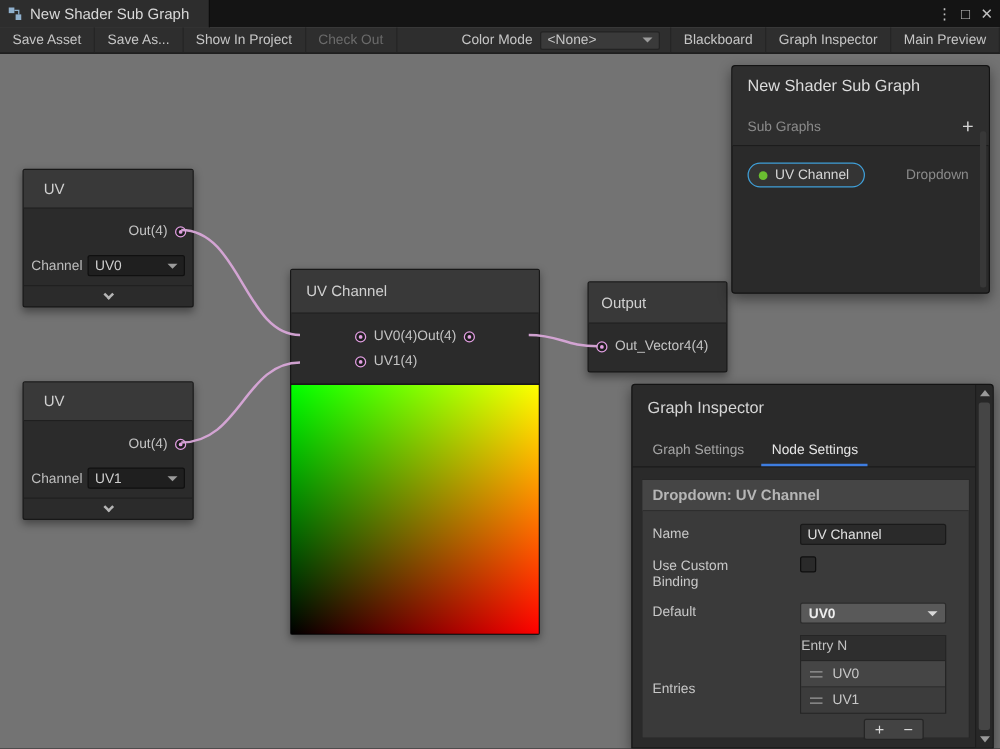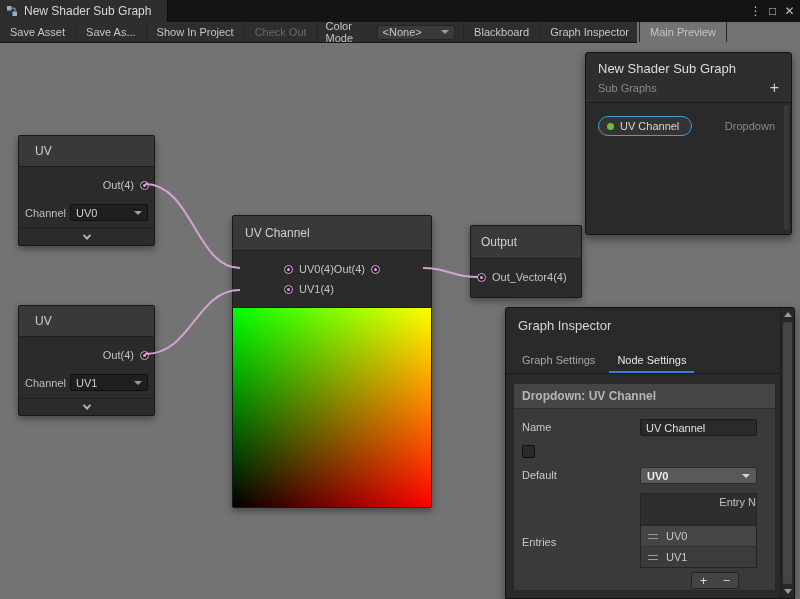--- a/index.html
+++ b/index.html
@@ -14,7 +14,7 @@
   .win-icons span{width:17px;text-align:center;cursor:pointer;line-height:22px}
 
   
-  .toolbar{position:absolute;top:22px;left:0;width:637px;height:21px;background:#2e2e2e;border-bottom:1px solid #161616;display:flex;align-items:stretch;font-size:11px;color:#c6c6c6;z-index:30}
+  .toolbar{position:absolute;top:22px;left:0;width:800px;height:21px;background:#2e2e2e;border-bottom:1px solid #161616;display:flex;align-items:stretch;font-size:11px;color:#c6c6c6;z-index:30}
   .tb-btn{padding:0 10px;display:flex;align-items:center;border-right:1px solid #252525;cursor:pointer;white-space:nowrap}
   .tb-btn.disabled{color:#6b6b6b;cursor:default}
   .cm-group{margin-left:auto;display:flex;align-items:center;padding:0 8px;gap:6px}

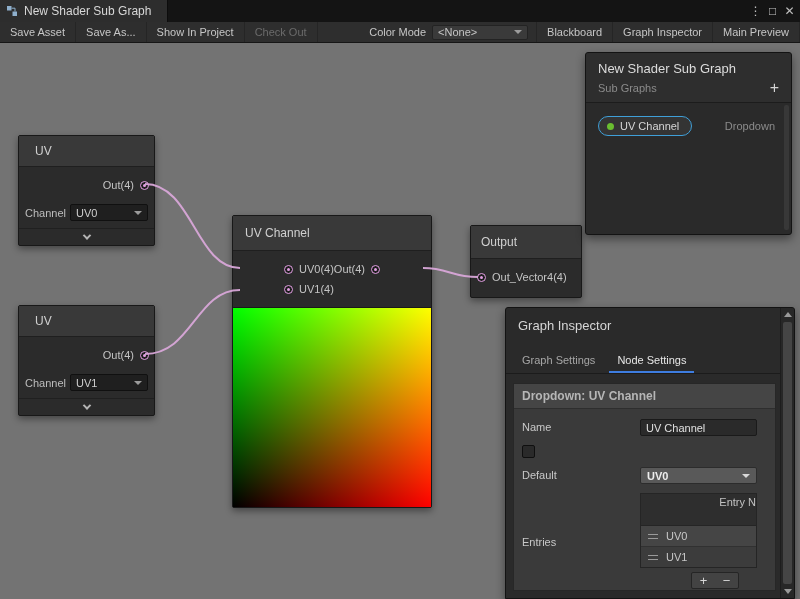--- a/index.html
+++ b/index.html
@@ -59,7 +59,7 @@
   .blackboard{left:585px;top:52px;width:207px;height:183px}
   .bb-header{padding:8px 12px;border-bottom:1px solid #1c1c1c;background:#2e2e2e;position:relative;border-radius:3px 3px 0 0}
   .bb-title{font-size:13px;color:#dcdcdc}
-  .bb-sub{font-size:11px;color:#8b8b8b;margin-top:6px}
+  .bb-sub{font-size:11px;color:#8b8b8b;margin-top:20px}
   .bb-add{position:absolute;right:12px;bottom:7px;font-size:16px;color:#d4d4d4;cursor:pointer;line-height:14px}
   .bb-row{display:flex;align-items:center;justify-content:space-between;padding:13px 16px 0 12px}
   .bb-pill{display:inline-flex;align-items:center;gap:6px;border:1px solid #3f9fd8;border-radius:11px;padding:3px 12px 3px 8px;font-size:11px;color:#d6d6d6;background:#343434;cursor:pointer}

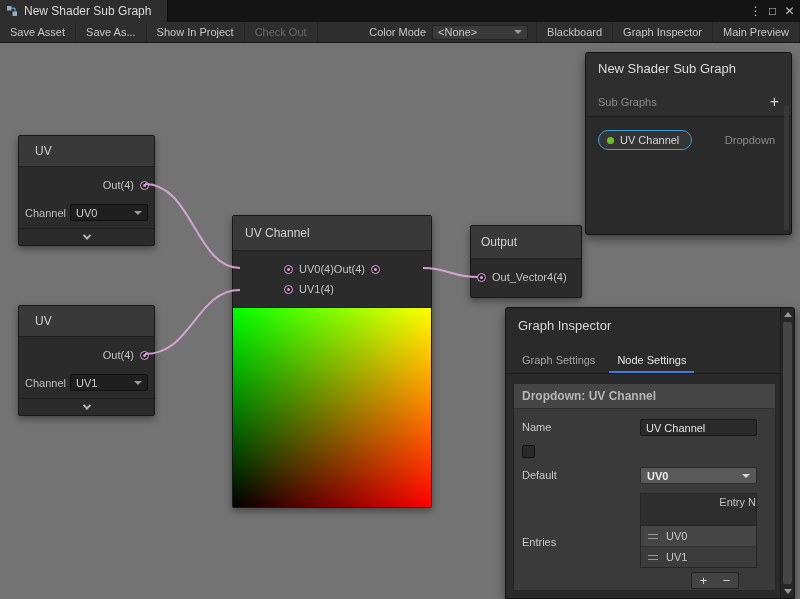--- a/index.html
+++ b/index.html
@@ -241,6 +241,7 @@
           </div>
         </div>
         <div class="frow">
+          <div class="flabel"><span class="wrap">Use Custom Binding</span></div>
           <div class="fctl">
             <div class="chk"></div>
           </div>

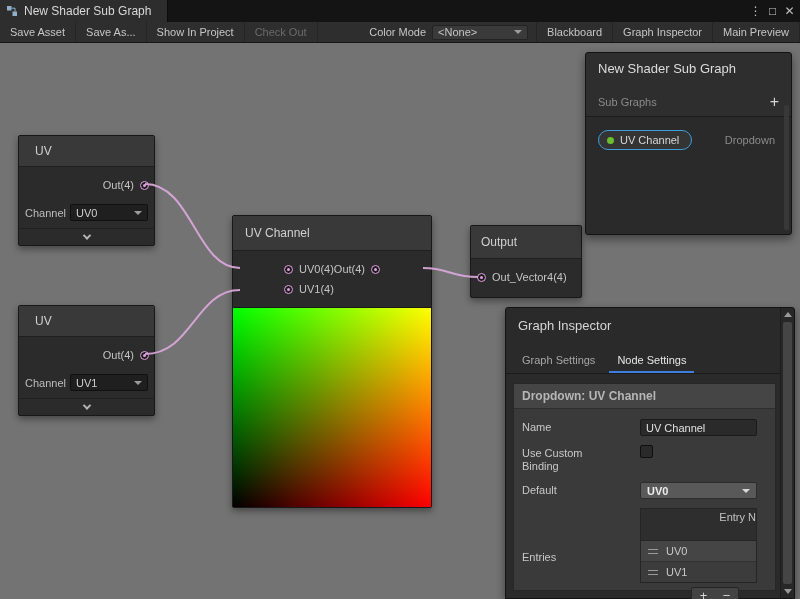--- a/index.html
+++ b/index.html
@@ -85,7 +85,7 @@
   .chk{width:13px;height:13px;background:#2a2a2a;border:1px solid #0f0f0f;border-radius:2px;cursor:pointer}
   .dd{height:17px;background:#595959;border:1px solid #2c2c2c;border-radius:2px;display:flex;align-items:center;justify-content:space-between;padding:0 6px;font-weight:bold;color:#ededed;cursor:pointer}
   .list{border:1px solid #252525;background:#383838}
-  .list-h{background:#2e2e2e;padding:2px 0 17px;text-align:right;color:#c2c2c2;border-bottom:1px solid #252525}
+  .list-h{background:#2e2e2e;padding:2px 0 5px;text-align:left;color:#c2c2c2;border-bottom:1px solid #252525}
   .list-row{display:flex;align-items:center;gap:8px;padding:4px 7px;background:#454545;cursor:pointer}
   .list-row.alt{background:#3c3c3c;border-top:1px solid #313131}
   .handle{width:10px;height:5px;border-top:1px solid #9a9a9a;border-bottom:1px solid #9a9a9a}

